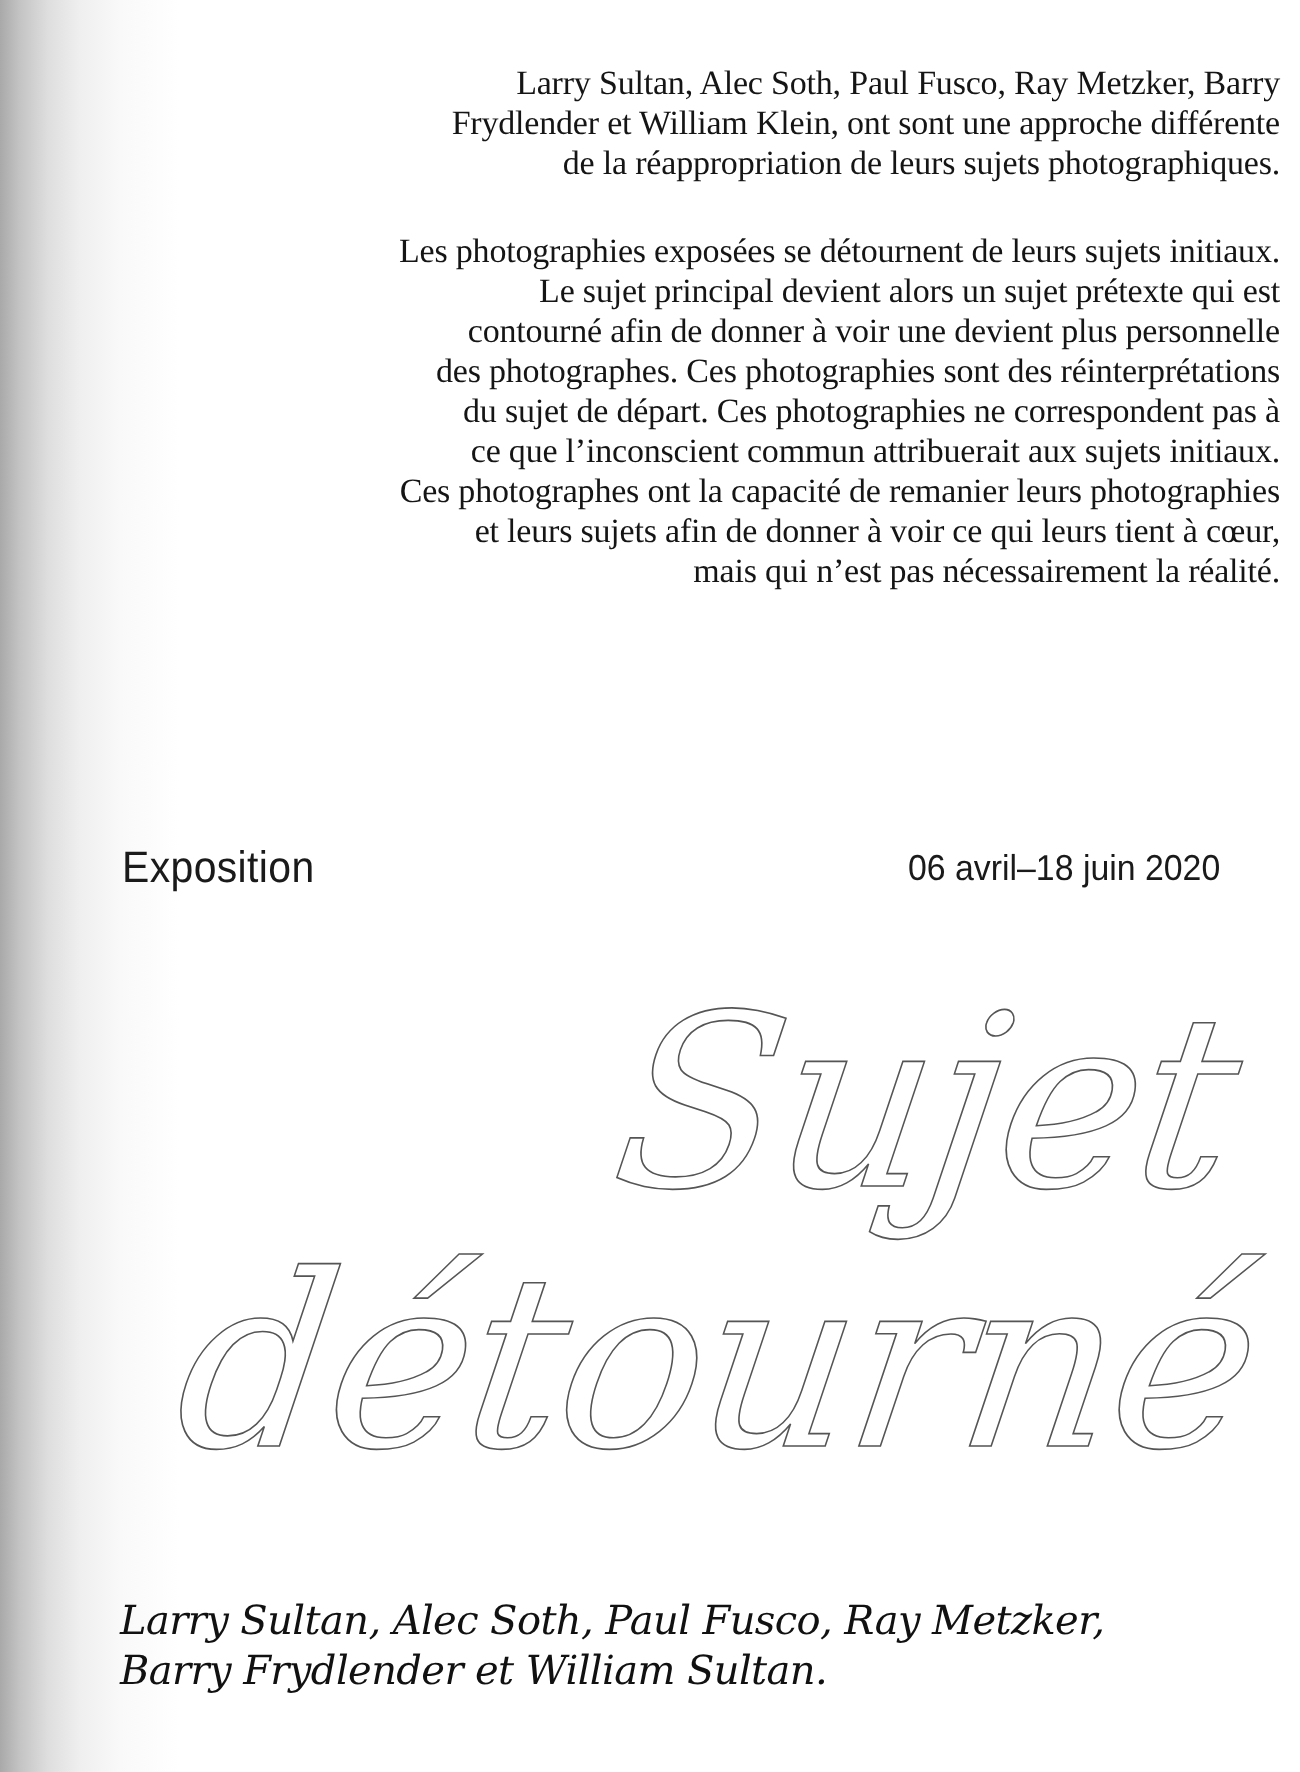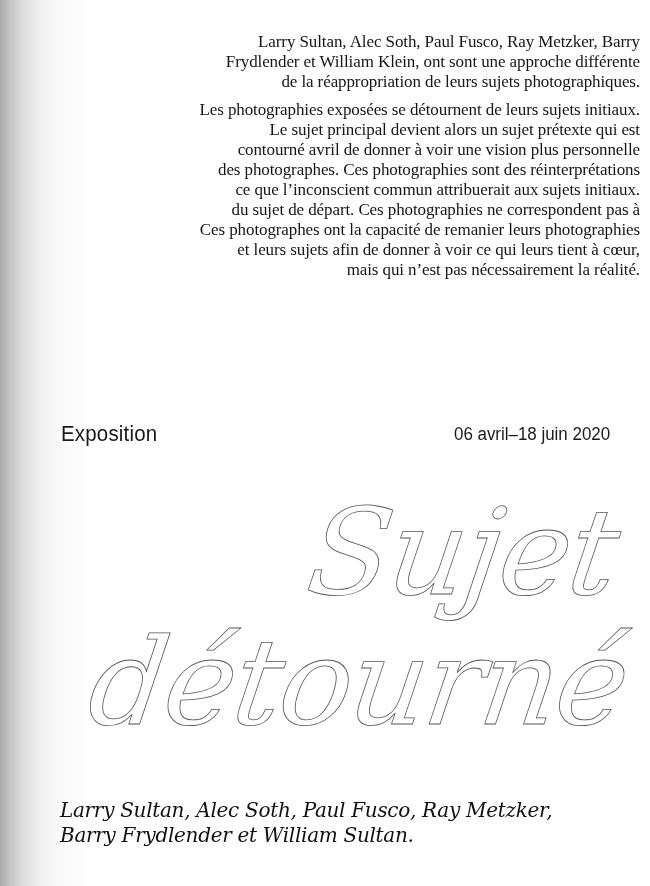--- a/index.html
+++ b/index.html
@@ -16,7 +16,7 @@
   }
   .intro .line { display: block; white-space: nowrap; }
   .intro p { margin: 0; }
-  .intro p + p { margin-top: 8px; }
+  .intro p + p { margin-top: 24px; }
   .expo-row {
     position: absolute; left: 61px; right: 40px; top: 421px; height: 30px;
     font-family: Liberation Sans, sans-serif; font-weight: 300; color: #1a1a1a;

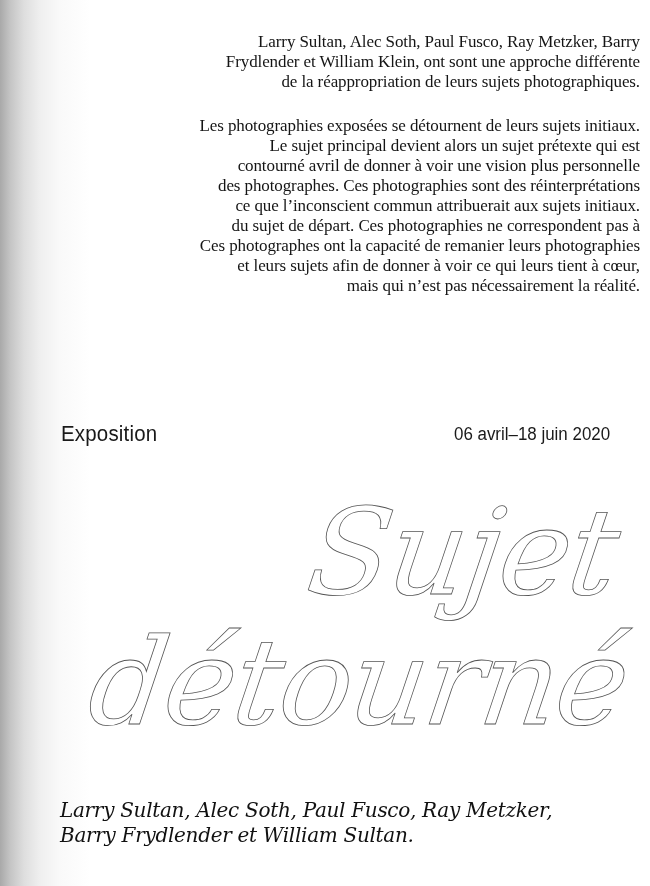--- a/index.html
+++ b/index.html
@@ -50,7 +50,7 @@
     <p>
       <span class="line">Les photographies exposées se détournent de leurs sujets initiaux.</span>
       <span class="line">Le sujet principal devient alors un sujet prétexte qui est</span>
-      <span class="line">contourné avril de donner à voir une vision plus personnelle</span>
+      <span class="line">contourné afin de donner à voir une devient plus personnelle</span>
       <span class="line">des photographes. Ces photographies sont des réinterprétations</span>
       <span class="line">ce que l’inconscient commun attribuerait aux sujets initiaux.</span>
       <span class="line">du sujet de départ. Ces photographies ne correspondent pas à</span>

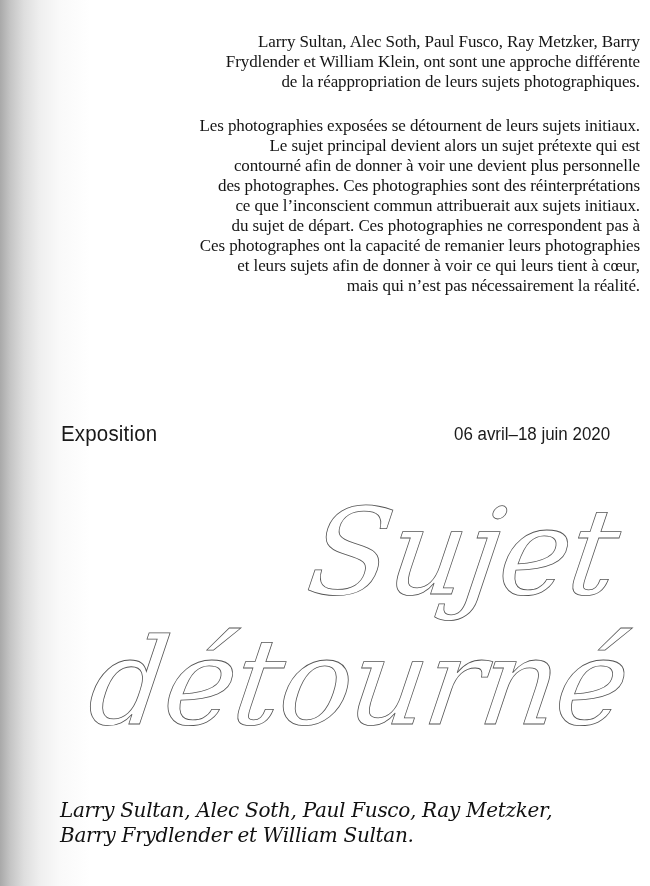--- a/index.html
+++ b/index.html
@@ -52,8 +52,8 @@
       <span class="line">Le sujet principal devient alors un sujet prétexte qui est</span>
       <span class="line">contourné afin de donner à voir une devient plus personnelle</span>
       <span class="line">des photographes. Ces photographies sont des réinterprétations</span>
+      <span class="line">du sujet de départ. Ces photographies ne correspondent pas à</span>
       <span class="line">ce que l’inconscient commun attribuerait aux sujets initiaux.</span>
-      <span class="line">du sujet de départ. Ces photographies ne correspondent pas à</span>
       <span class="line">Ces photographes ont la capacité de remanier leurs photographies</span>
       <span class="line">et leurs sujets afin de donner à voir ce qui leurs tient à cœur,</span>
       <span class="line">mais qui n’est pas nécessairement la réalité.</span>

